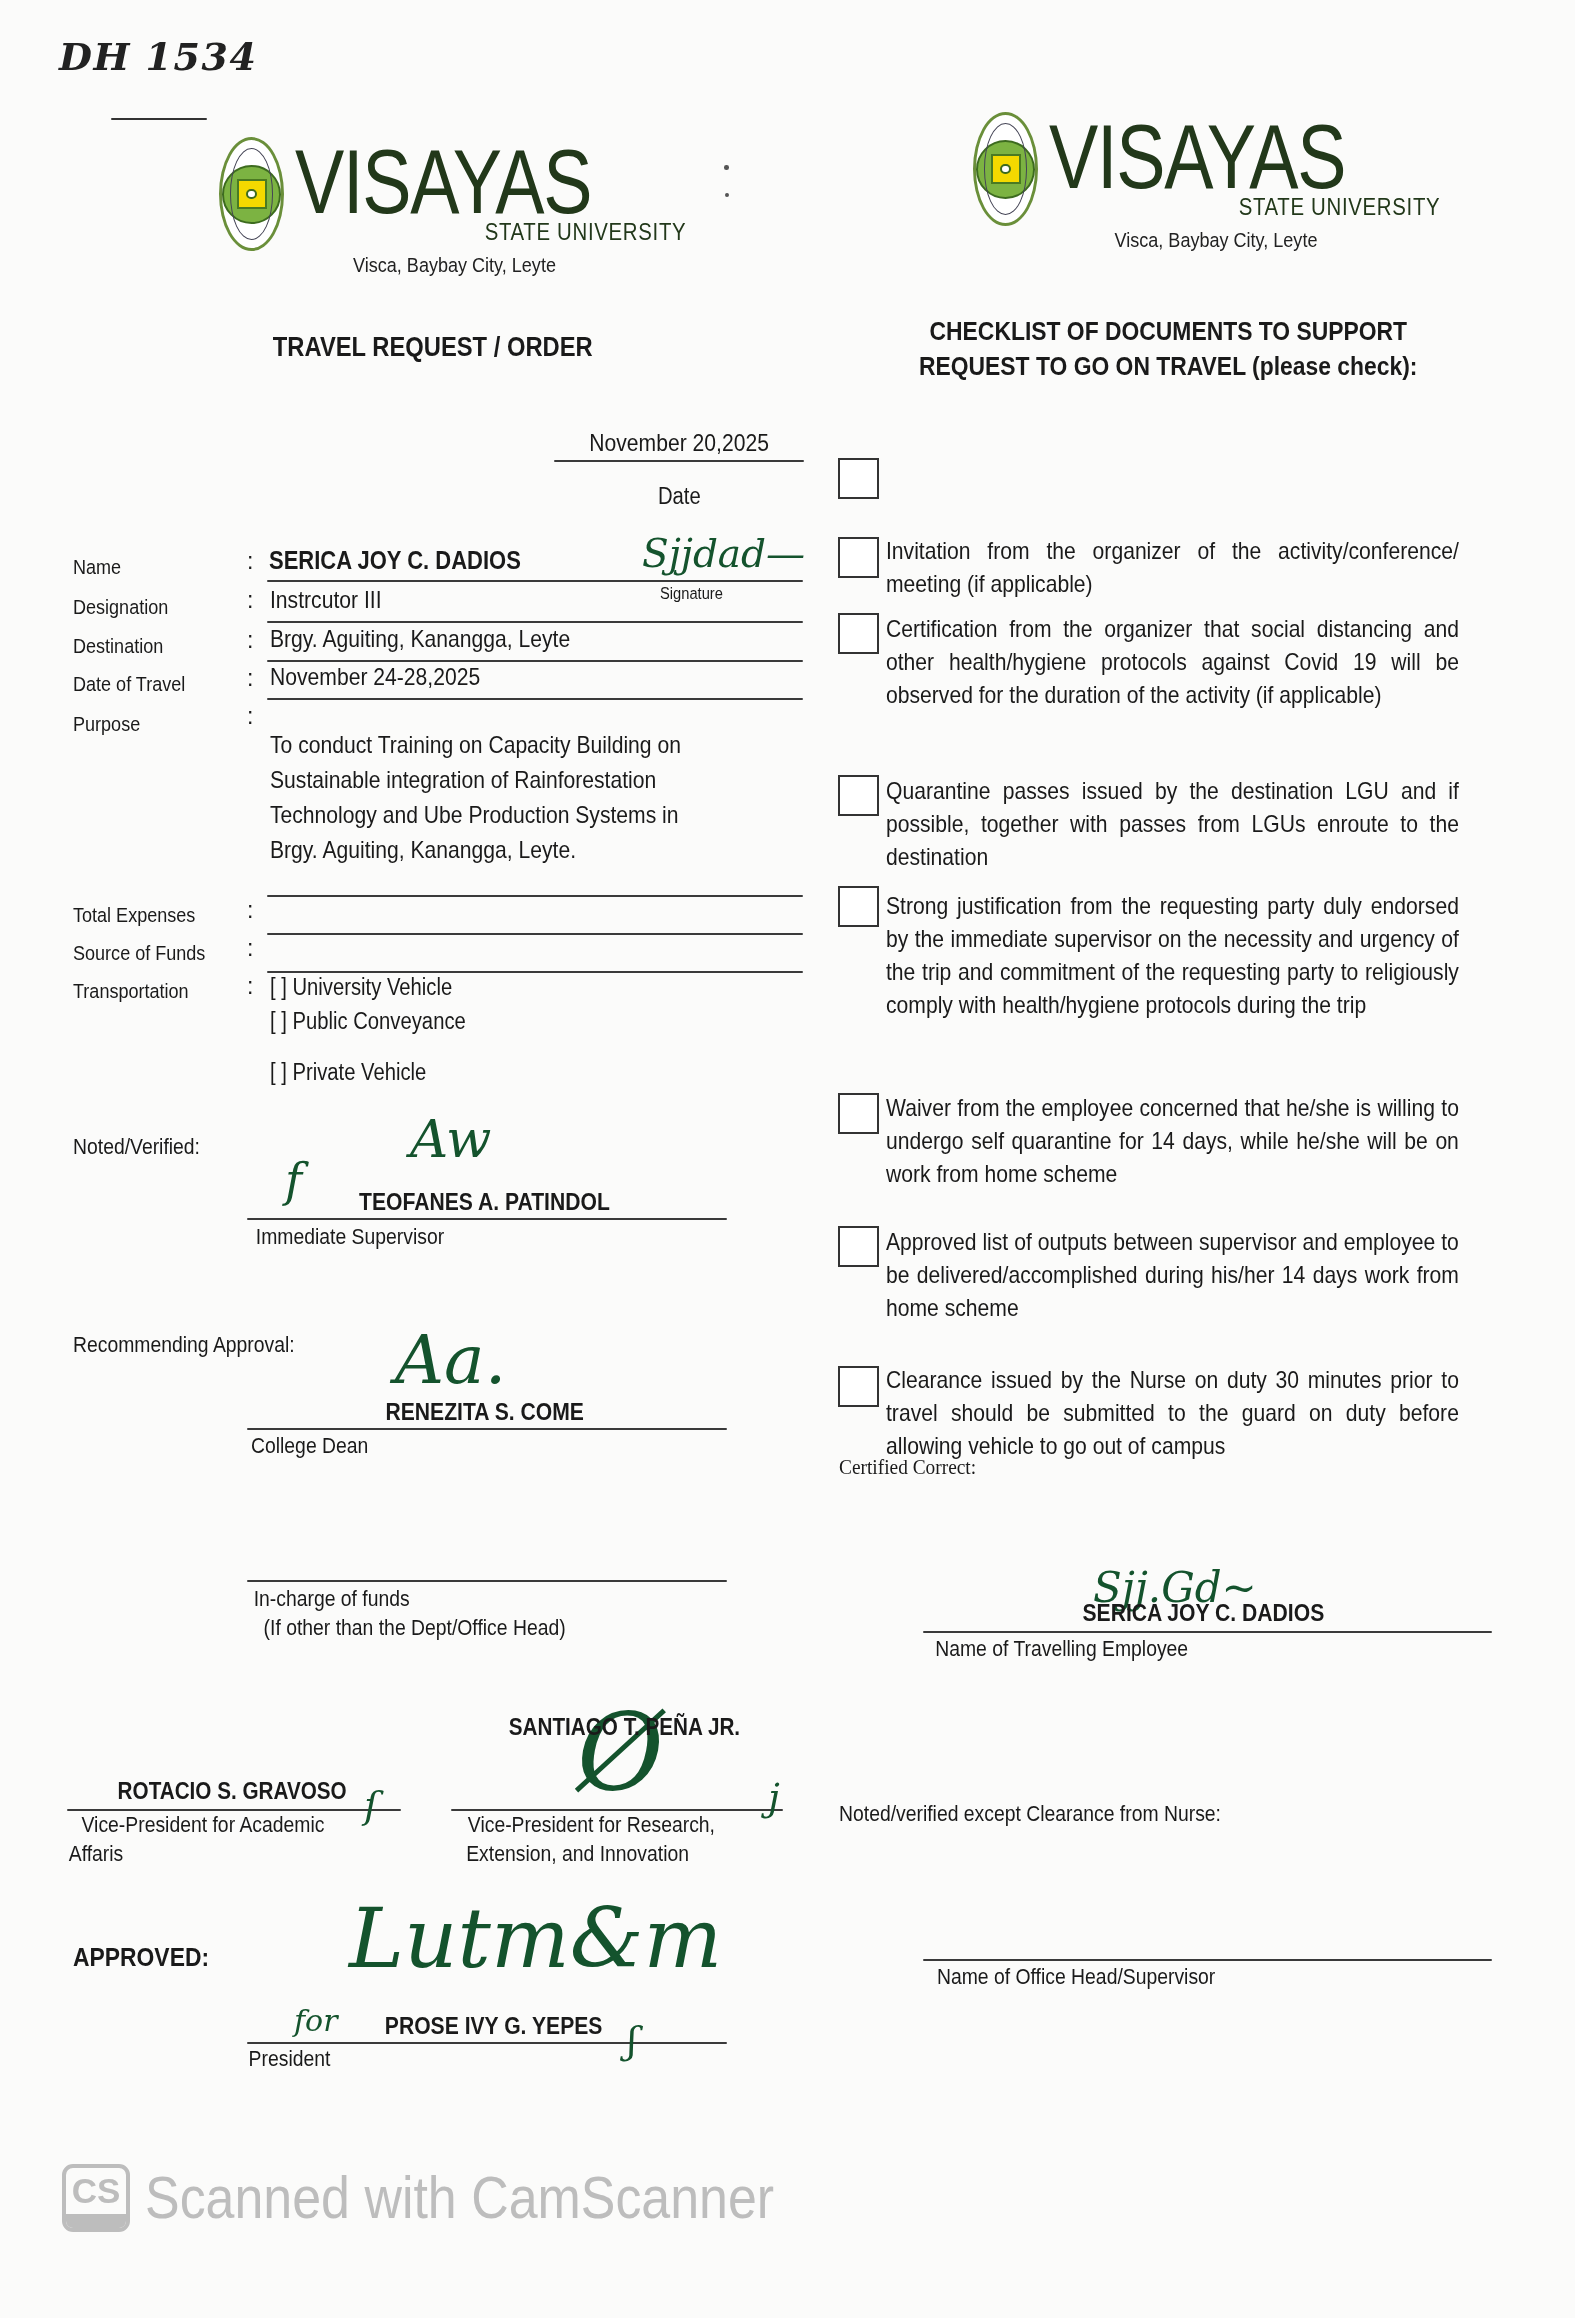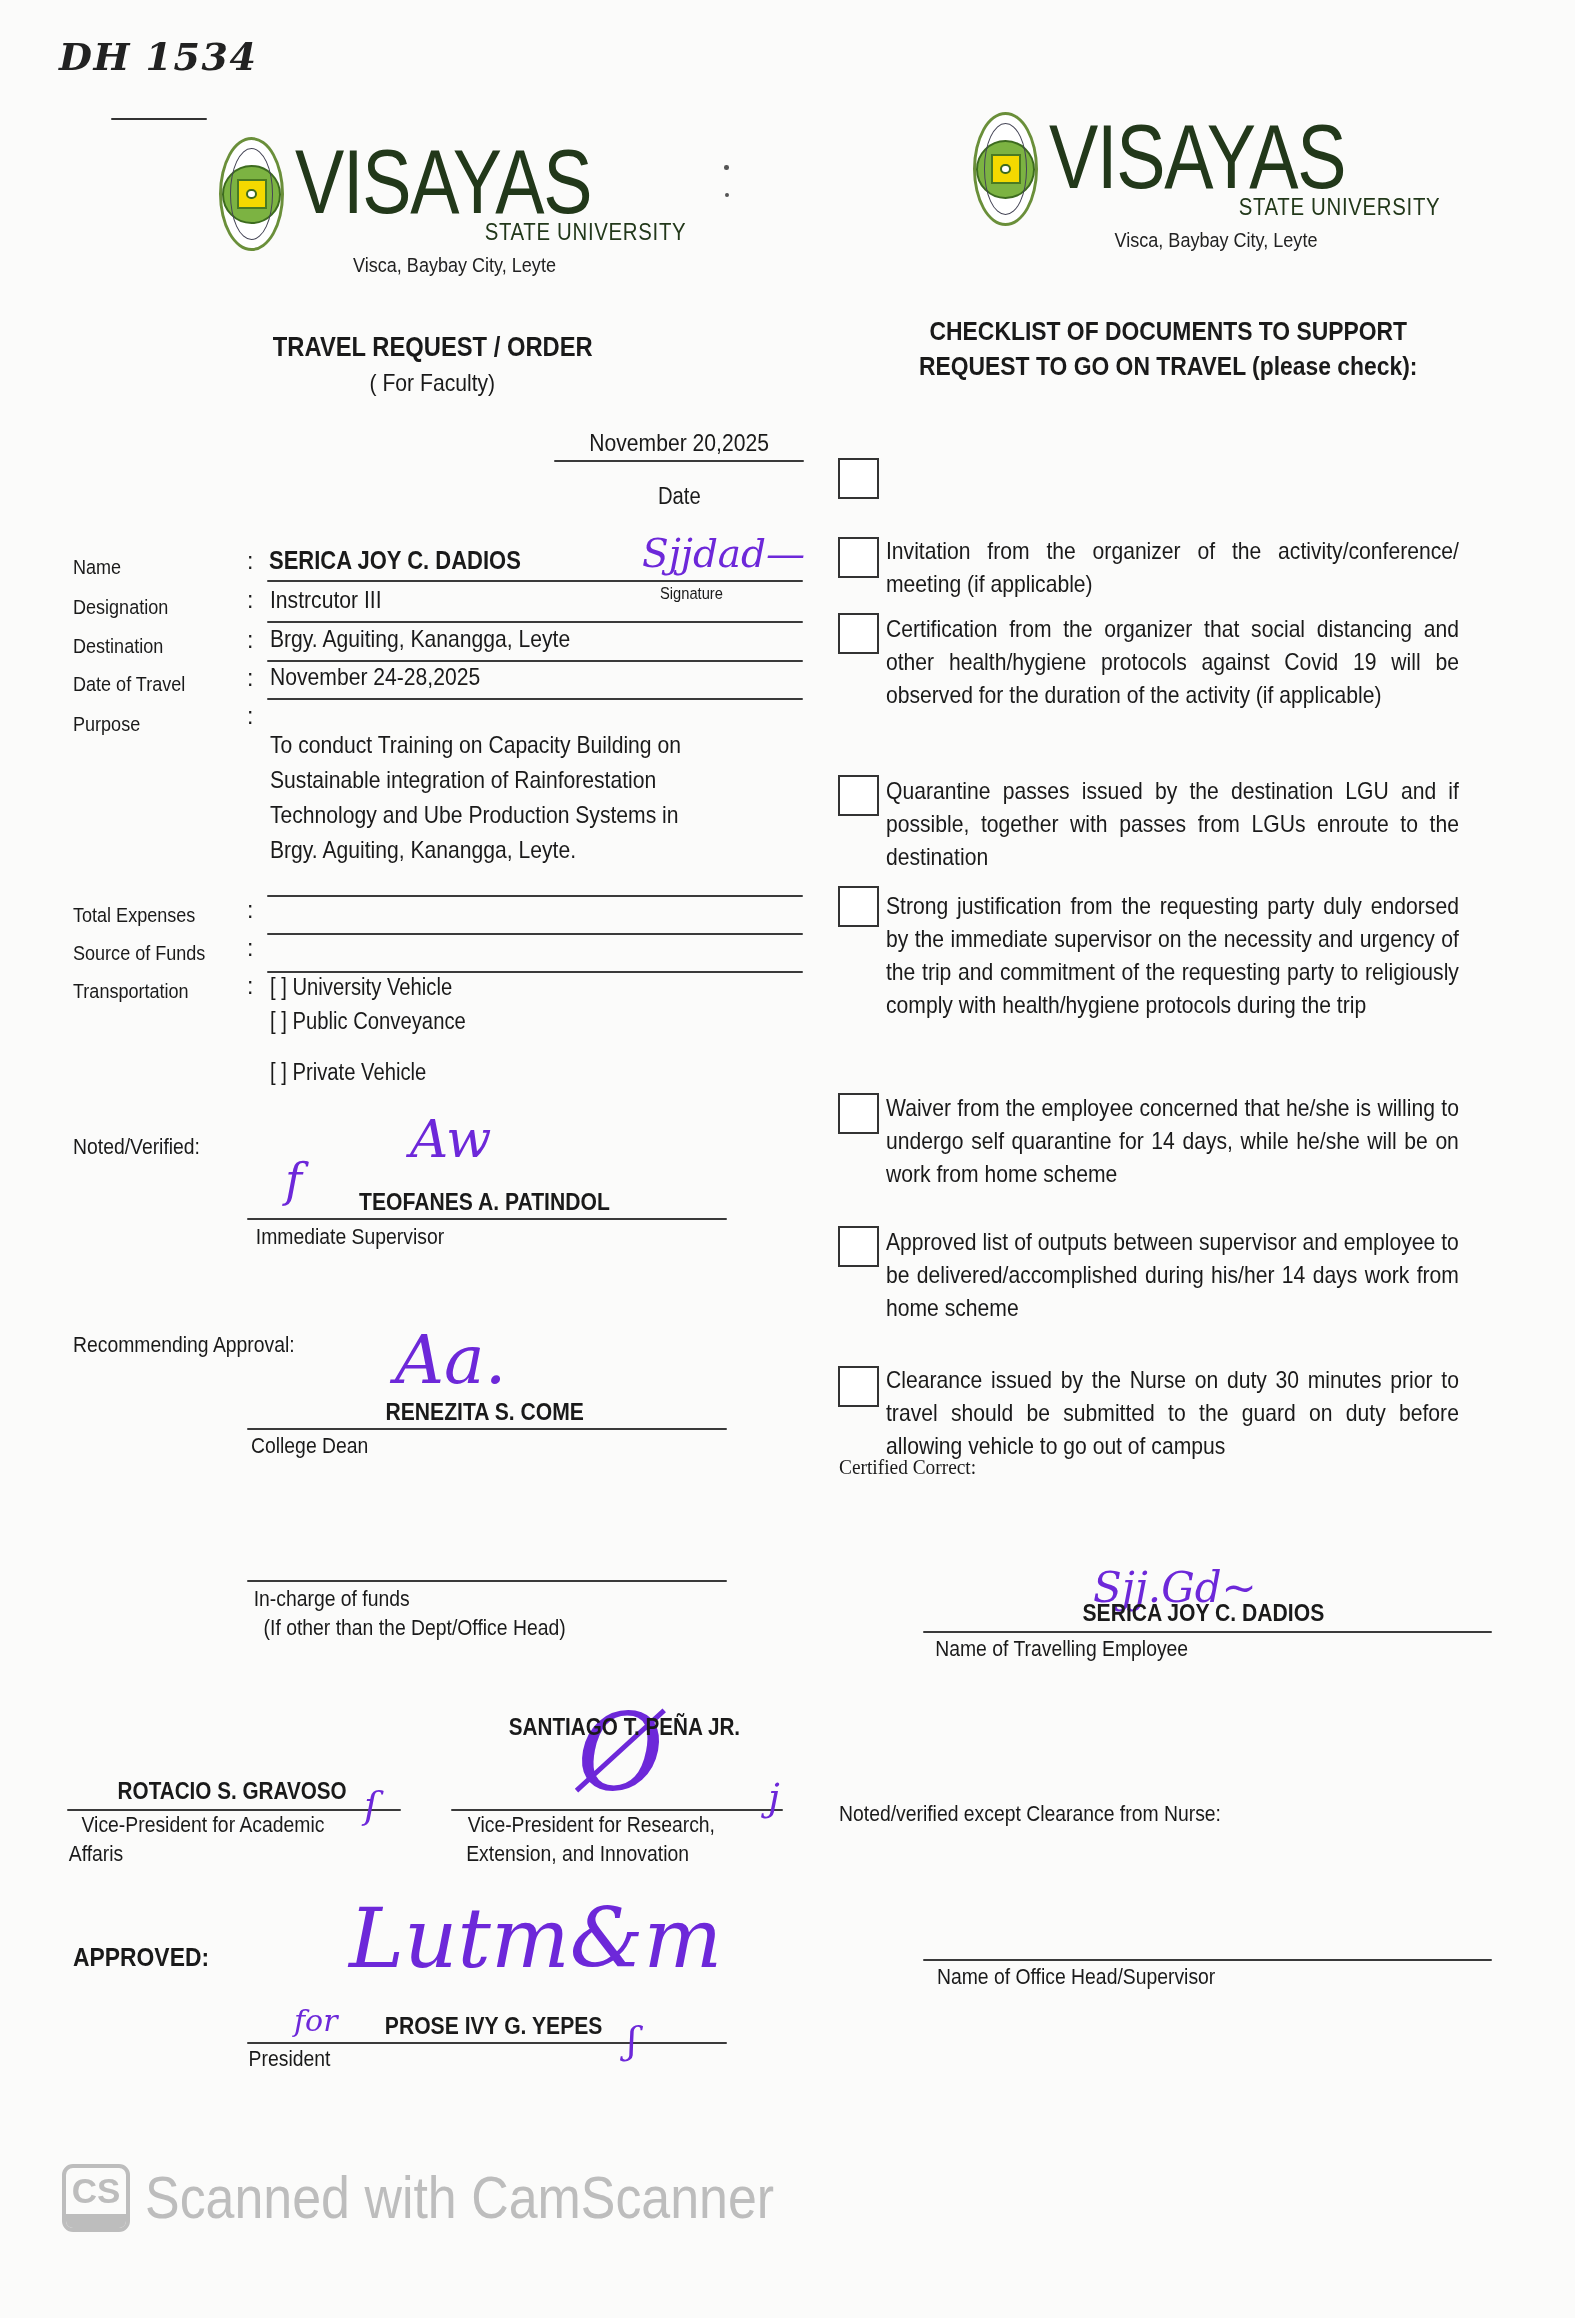--- a/index.html
+++ b/index.html
@@ -151,7 +151,6 @@
 
 <div class="abs" style="left:152px; top:332px; width:561px;">
   <div class="title"><span class="narrow-c">TRAVEL REQUEST / ORDER</span></div>
-  <div class="subtitle" style="margin-top:6px;"><span class="narrow-c">( For Faculty)</span></div>
 </div>
 
 <div class="abs" style="left:554px; top:429px; width:250px; text-align:center;">

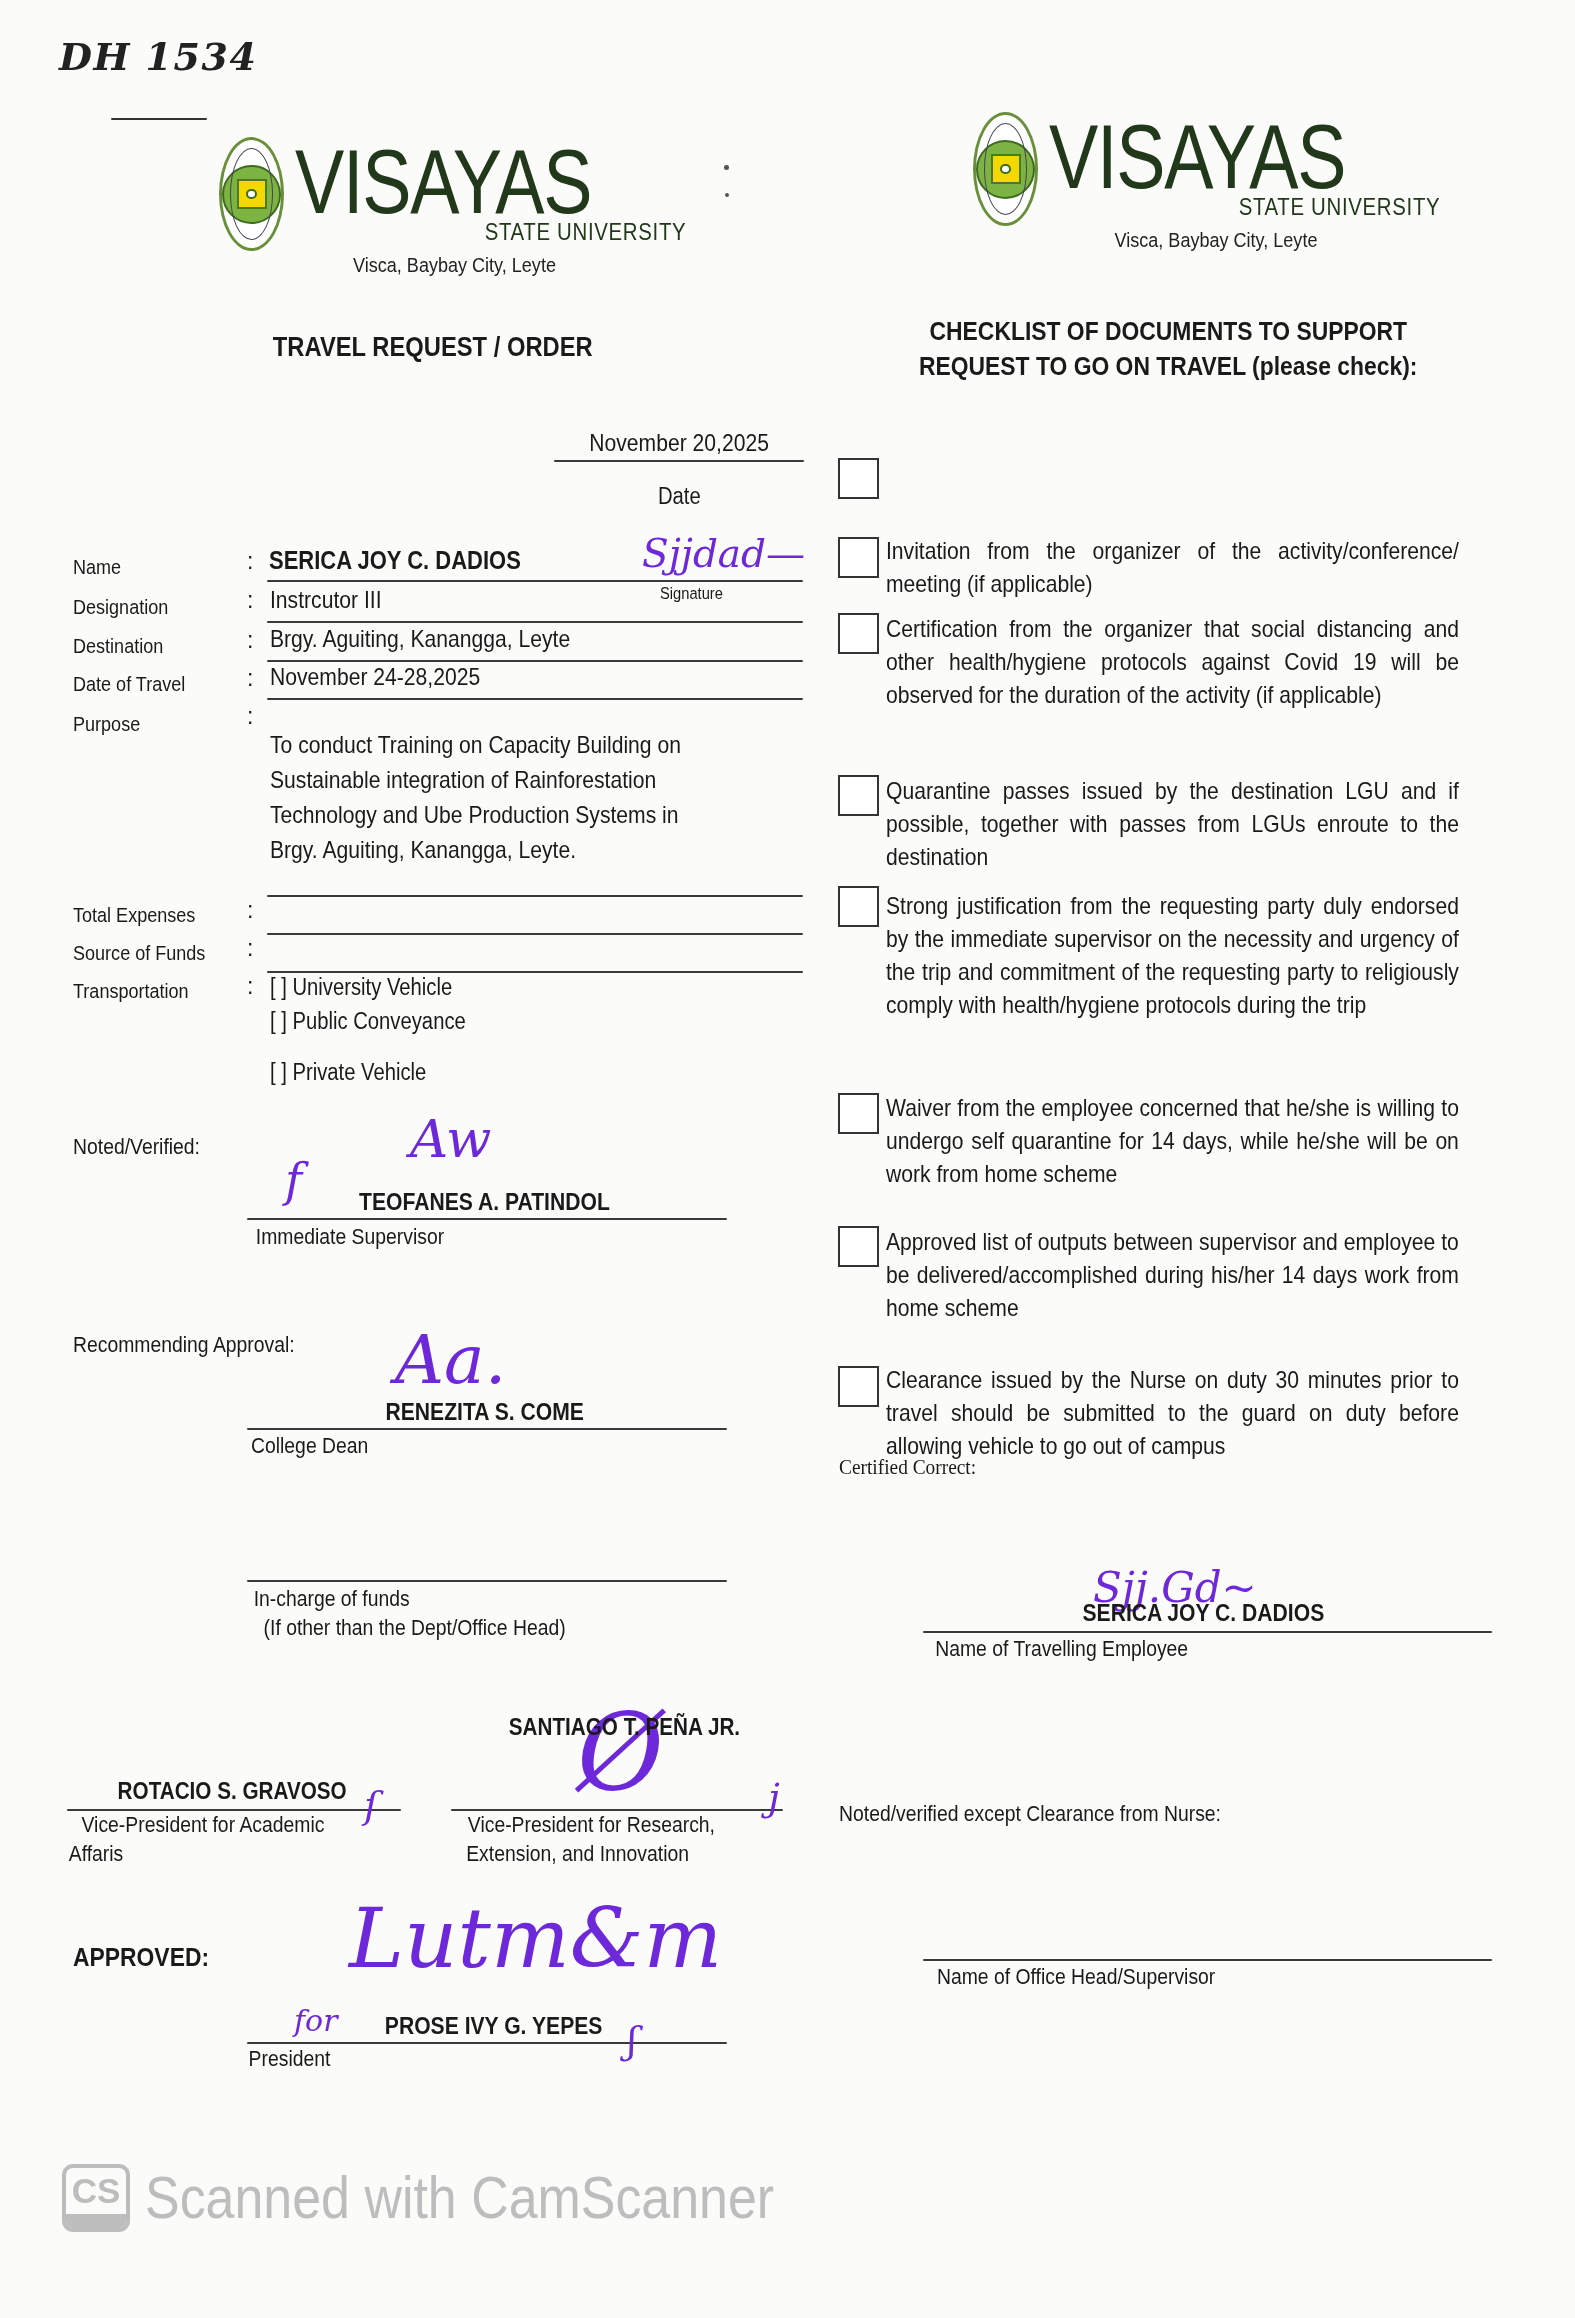--- a/index.html
+++ b/index.html
@@ -91,7 +91,7 @@
     transform: scaleX(0.88); transform-origin: left top; width: 651px;
   }
 
-  .signature { font-family: "DejaVu Serif", serif; font-style: italic; color: #6d28d9; }
+  .signature { font-family: "DejaVu Serif", serif; font-style: italic; color: #14532d; }
 
   .watermark {
     color: #bdbdbd; font-size: 59px; font-family: "Liberation Sans", sans-serif;

